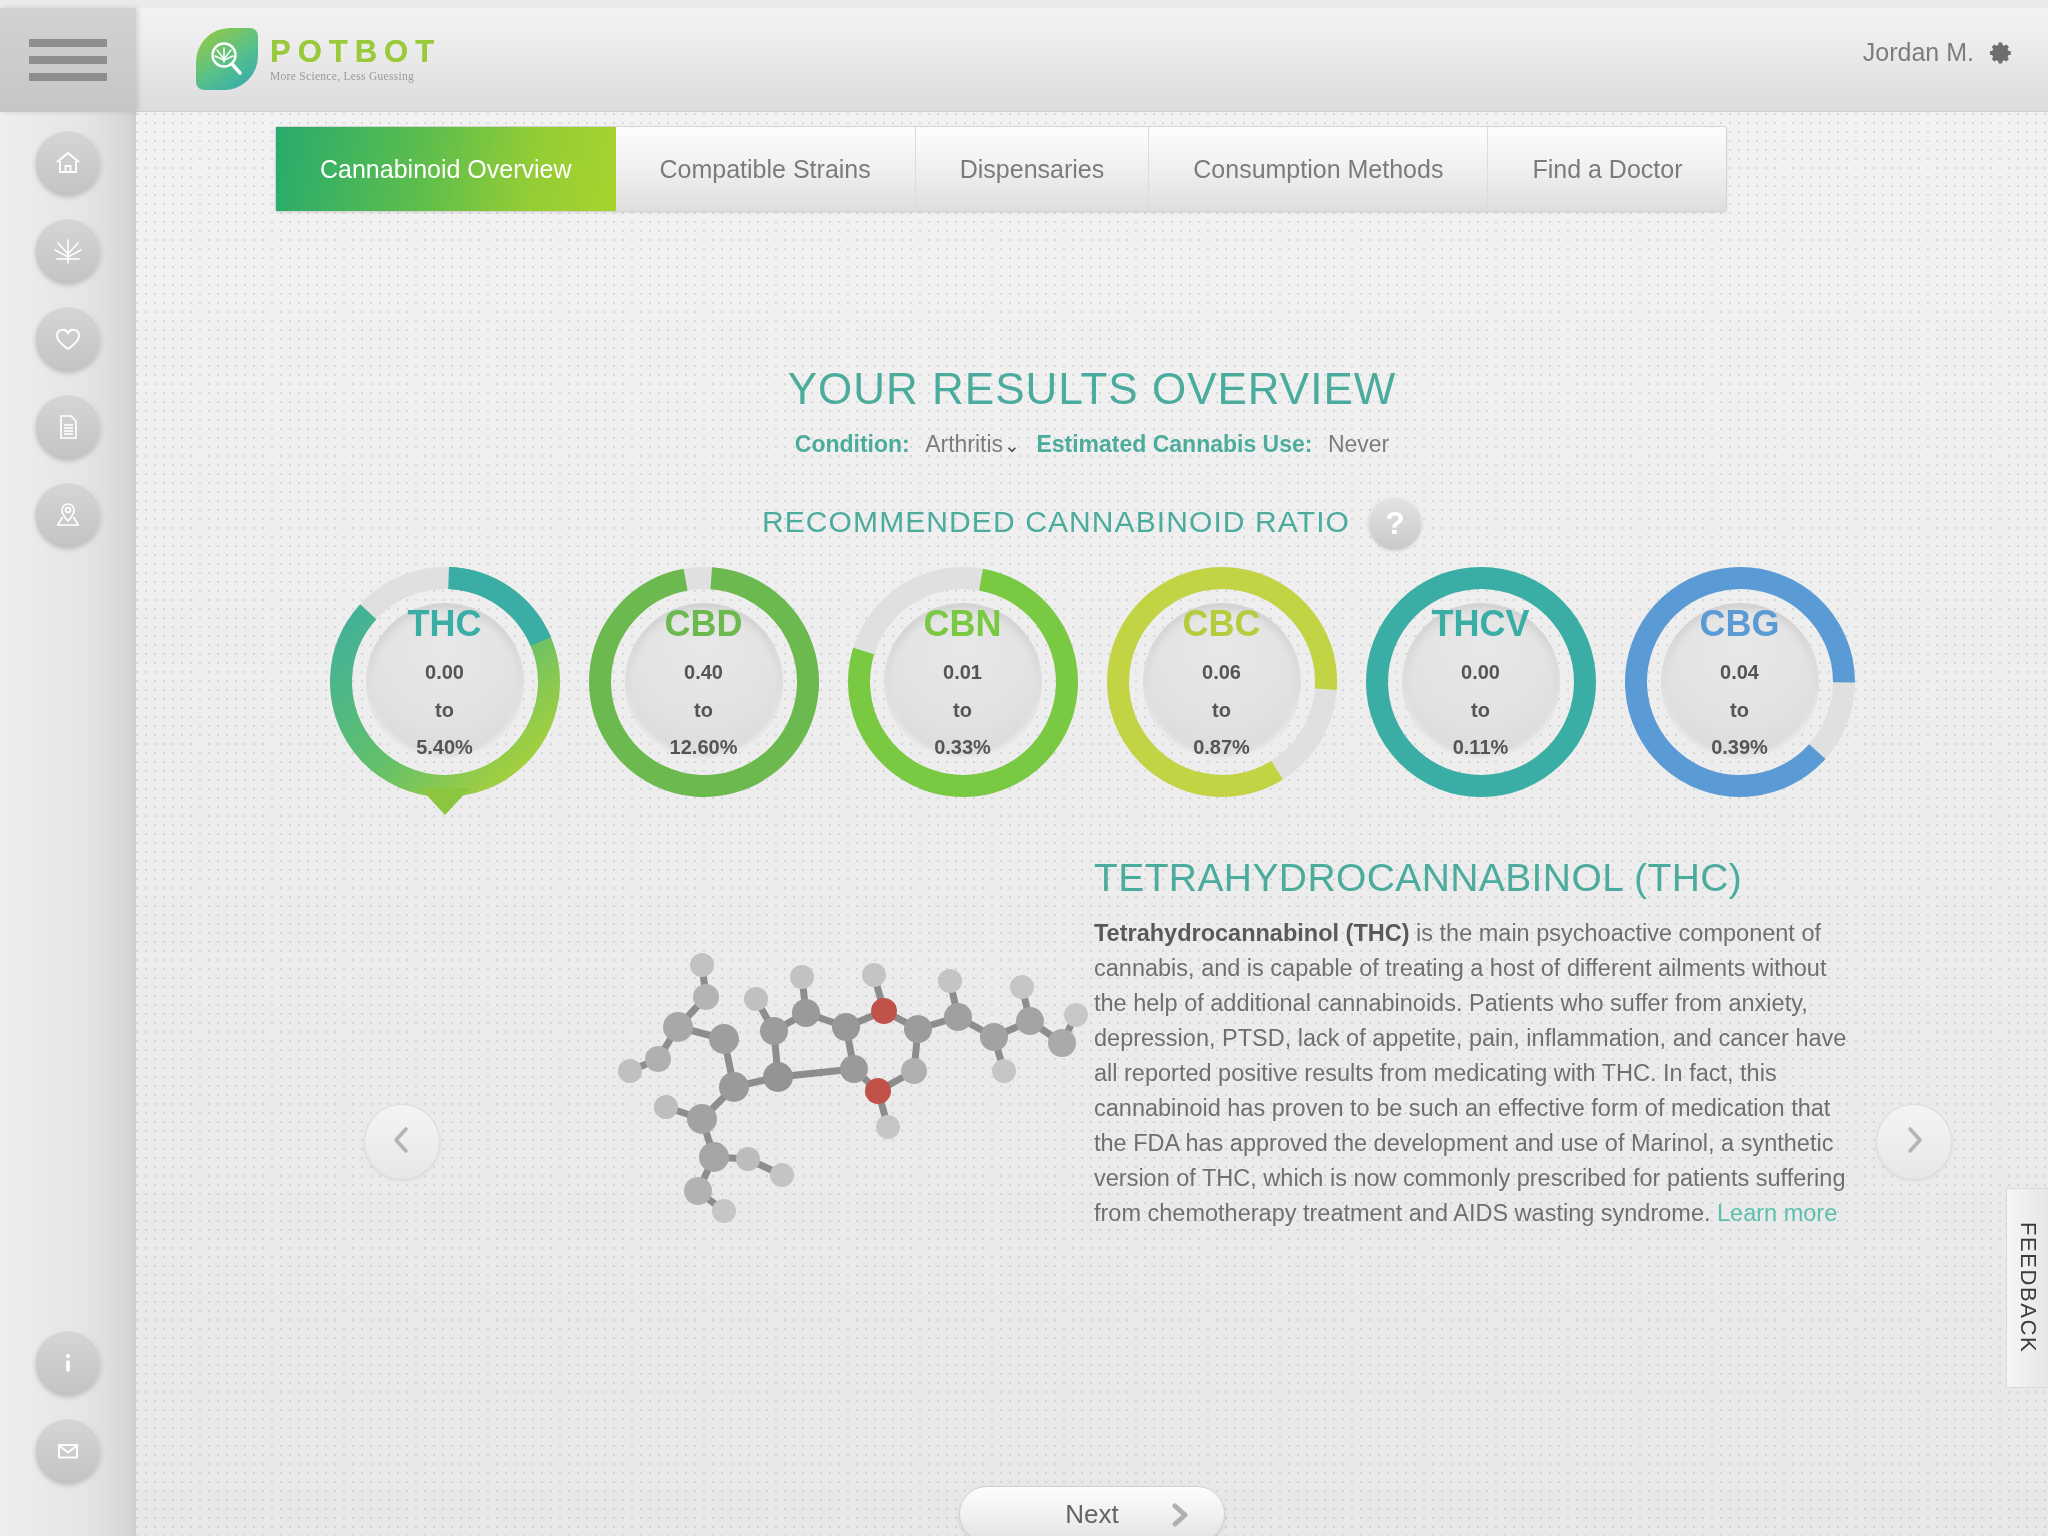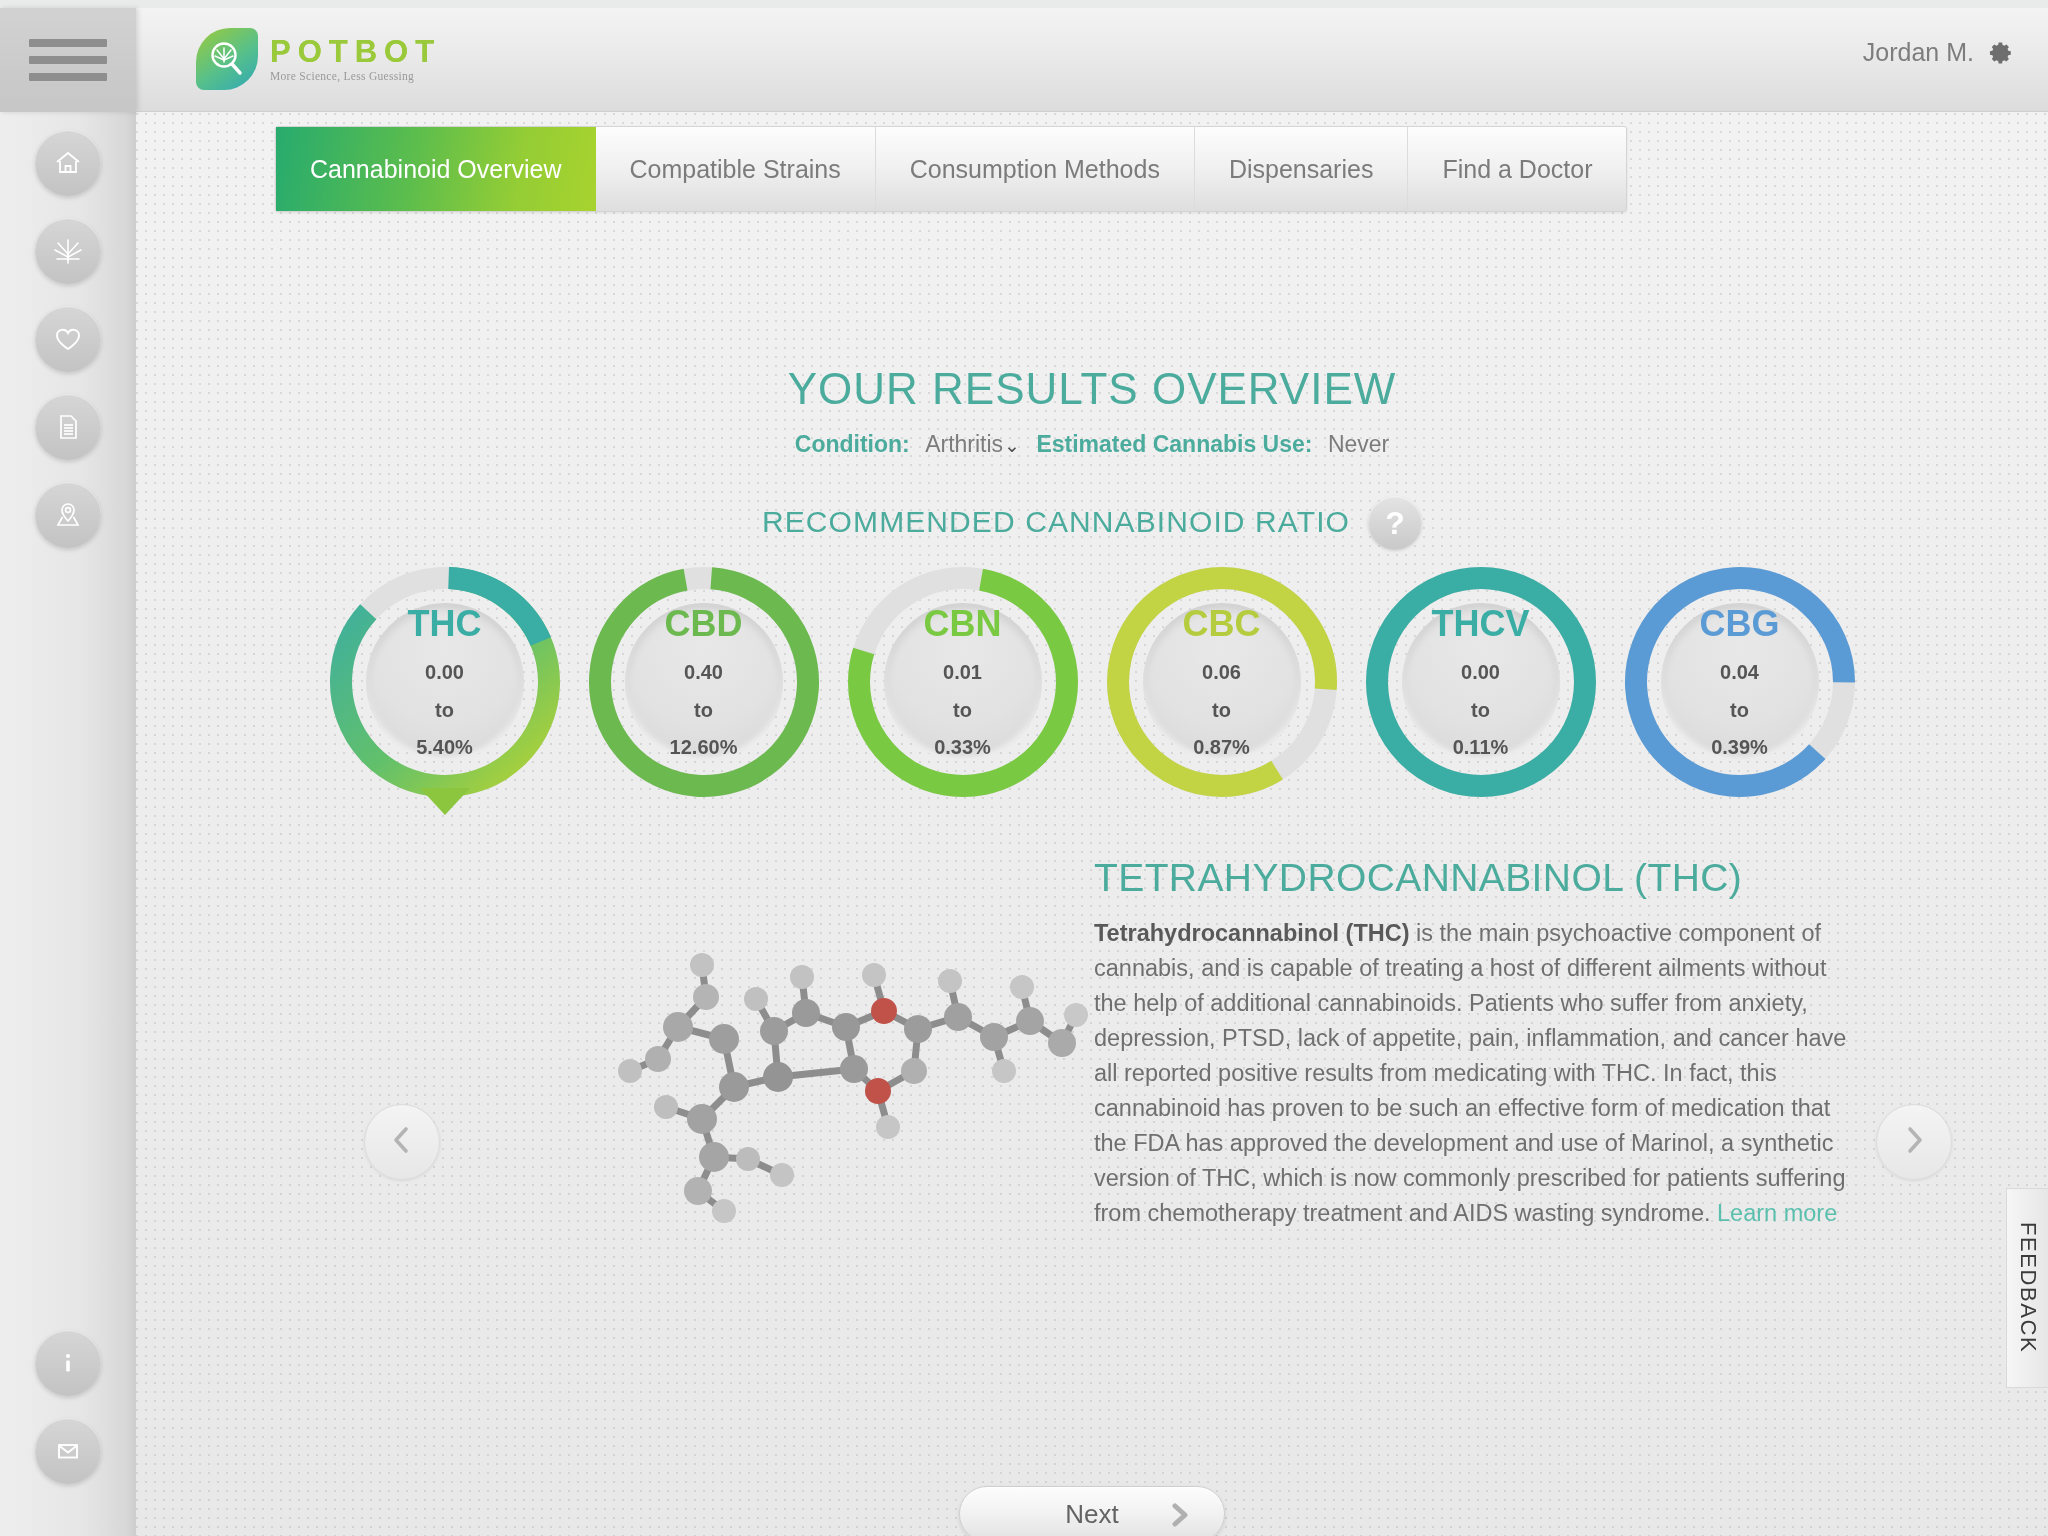--- a/index.html
+++ b/index.html
@@ -123,7 +123,7 @@
   }
   .tab {
     display: flex; align-items: center; justify-content: center;
-    padding: 0 34px;
+    padding: 0 44px;
     font-size: 25px;
     color: #7b7b7b;
     border-right: 1px solid #dcdcdc;

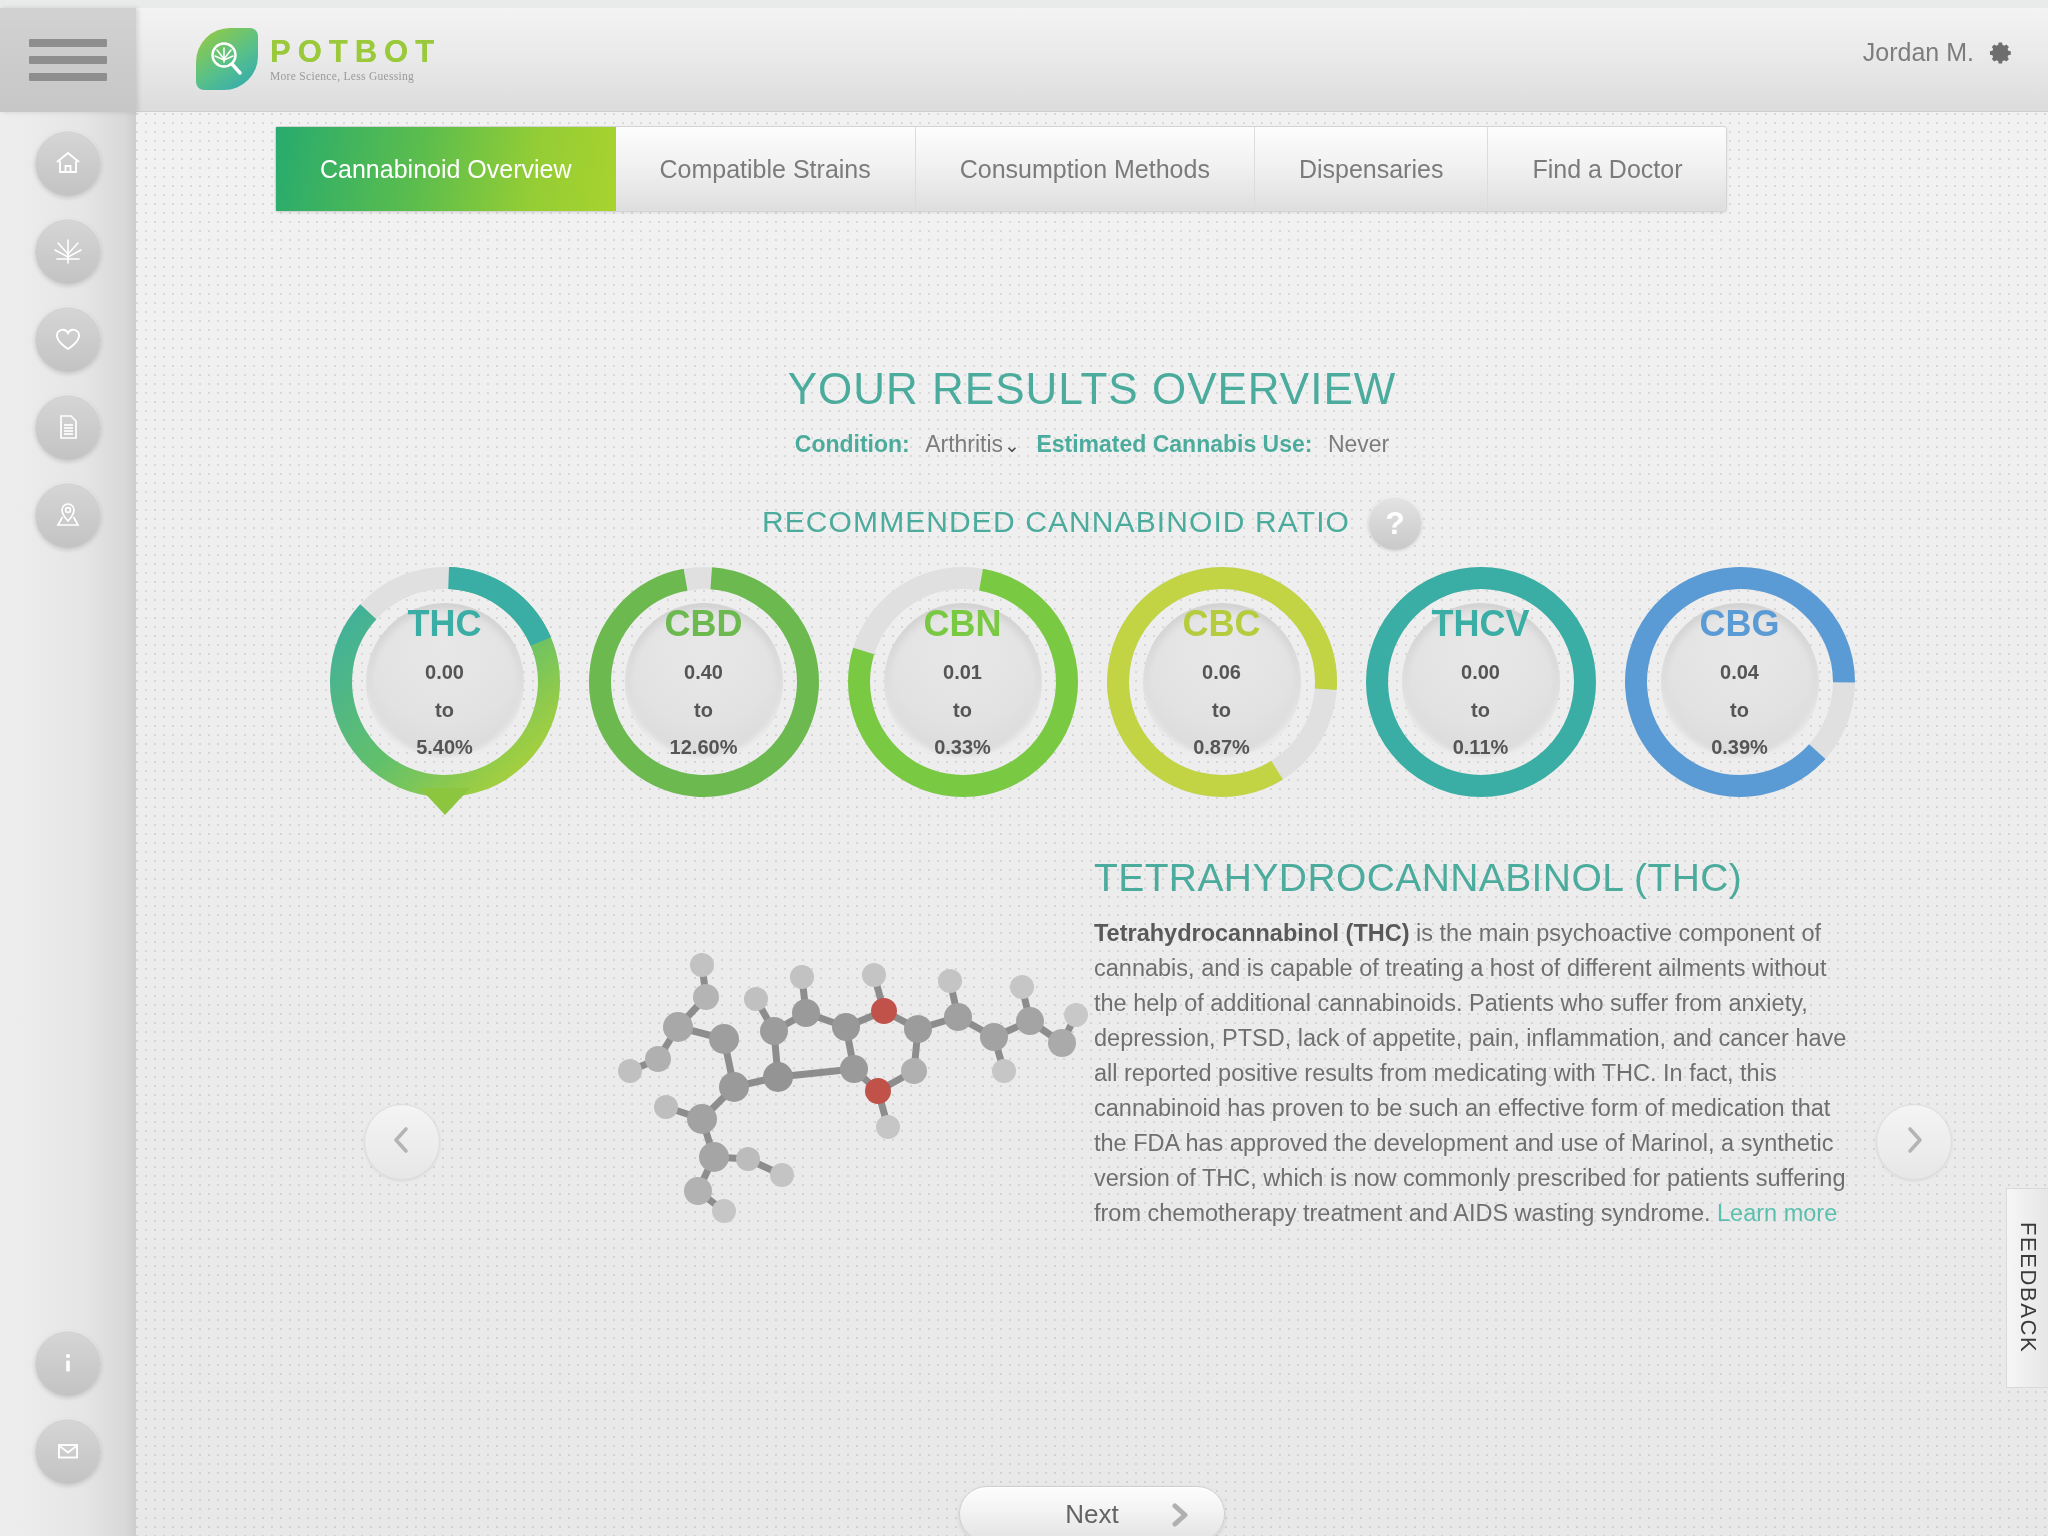--- a/index.html
+++ b/index.html
@@ -415,8 +415,8 @@
   <div class="tabs">
     <div class="tab active">Cannabinoid Overview</div>
     <div class="tab">Compatible Strains</div>
+    <div class="tab">Dispensaries</div>
     <div class="tab">Consumption Methods</div>
-    <div class="tab">Dispensaries</div>
     <div class="tab">Find a Doctor</div>
   </div>
 

